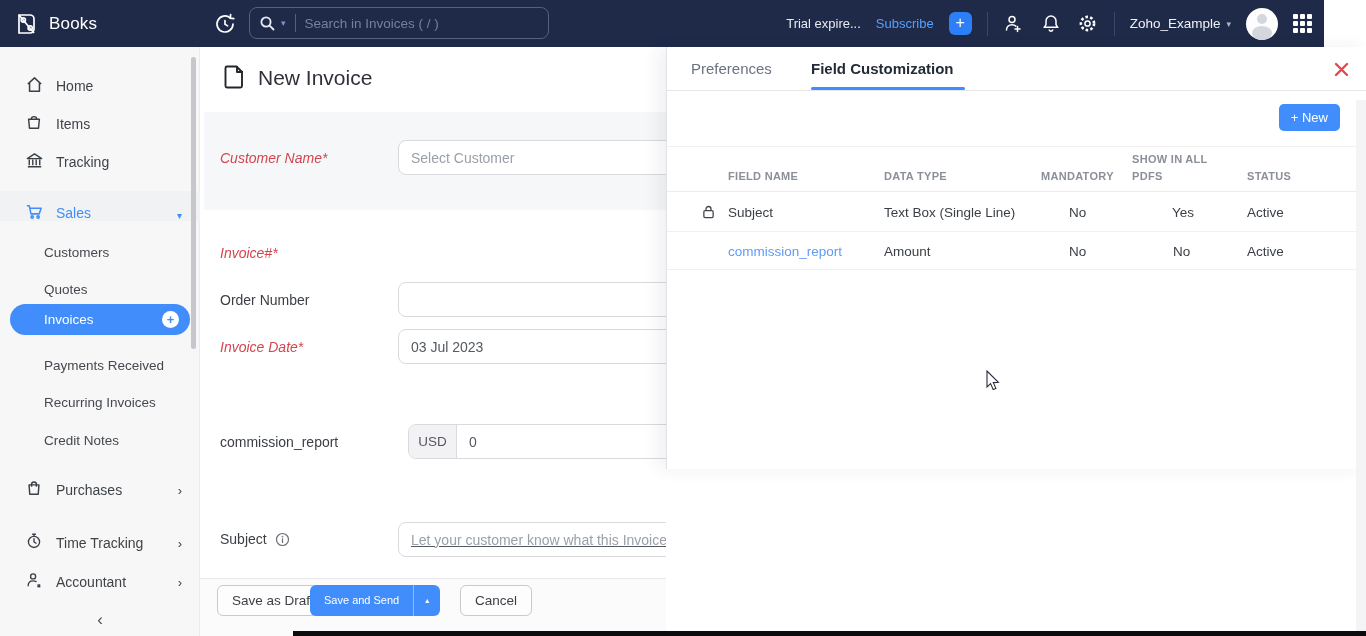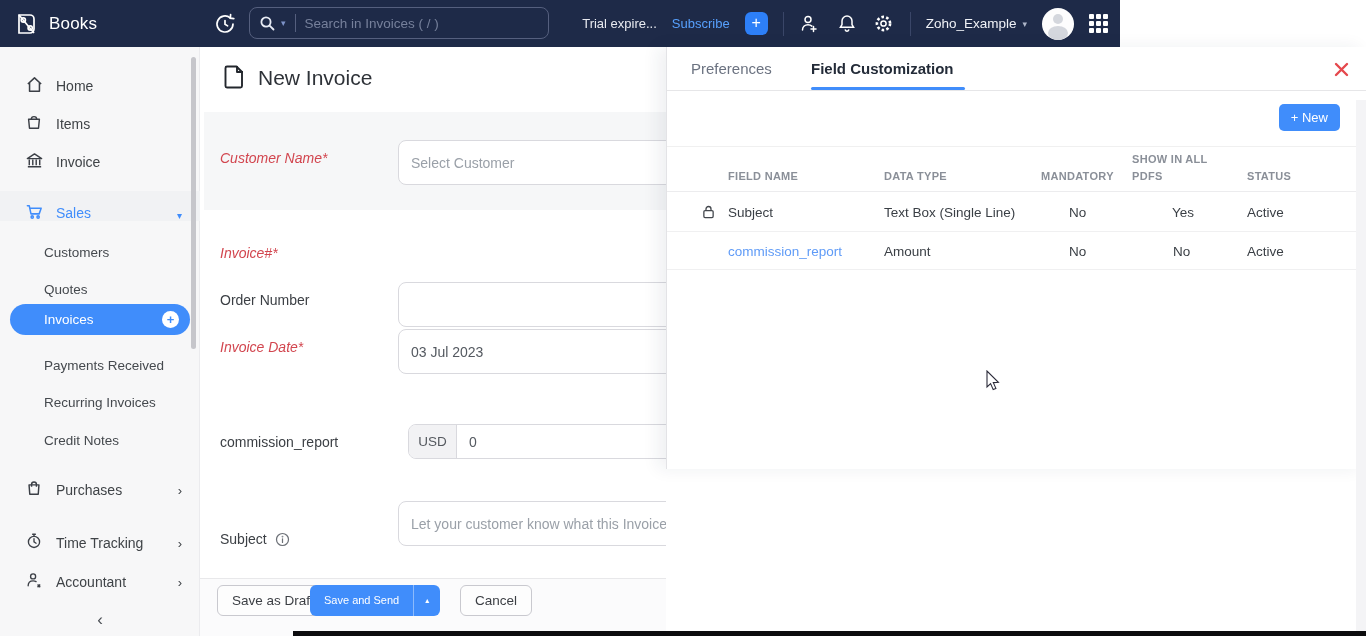--- a/index.html
+++ b/index.html
@@ -7,7 +7,7 @@
   body { font-family:"Liberation Sans", sans-serif; background:#fff; position:relative; color:#3a3f45; }
 
   
-  .topbar { position:absolute; left:0; top:0; width:1120px; height:47px; background:#1e2a48; }
+  .topbar { position:absolute; left:0; top:0; width:1324px; height:47px; background:#1e2a48; }
   .logo-wrap { position:absolute; left:14px; top:0; height:47px; display:flex; align-items:center; gap:9px; }
   .app-title { color:#fff; font-size:17px; font-weight:500; letter-spacing:.2px; }
   .history-btn { position:absolute; left:213px; top:12px; width:24px; height:24px; cursor:pointer; }

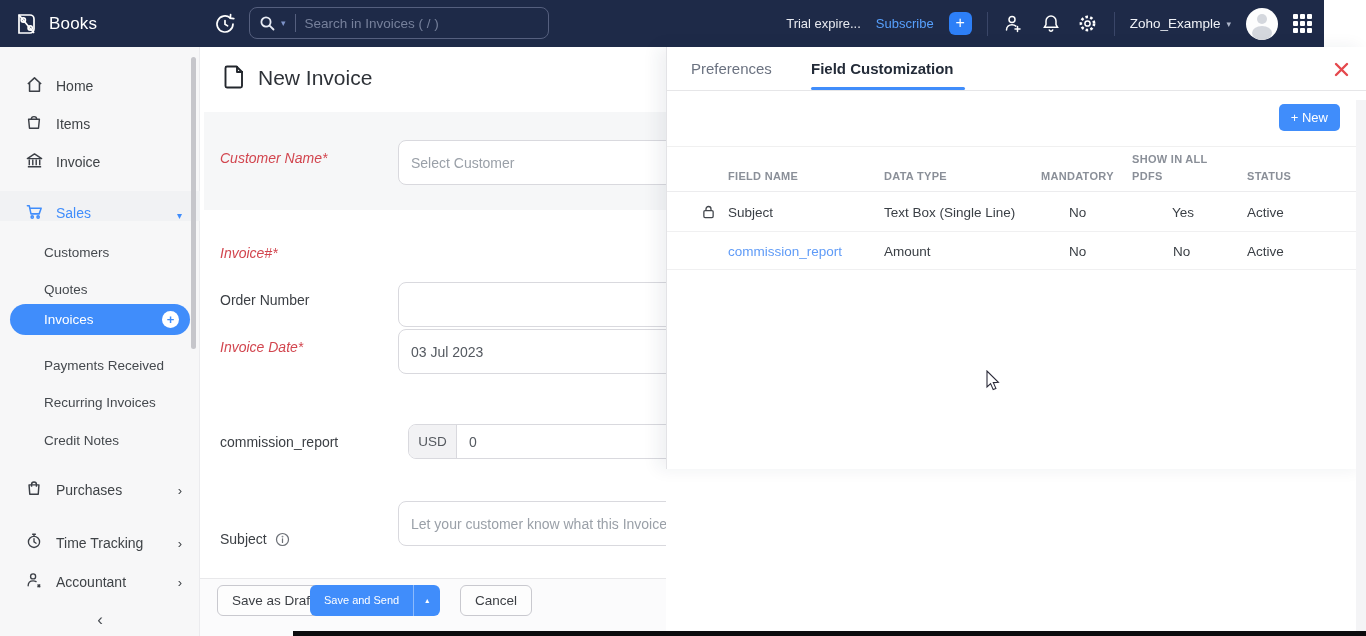--- a/index.html
+++ b/index.html
@@ -193,7 +193,7 @@
           <path d="M4.5 9 v6 M8.2 9 v6 M11.8 9 v6 M15.5 9 v6 M3 16.5 h14"></path>
         </svg>
     </span>
-    <span class="slabel">Invoice</span>
+    <span class="slabel">Tracking</span>
   </div>
 
   <div class="side-row row-sales" style="top:144px">

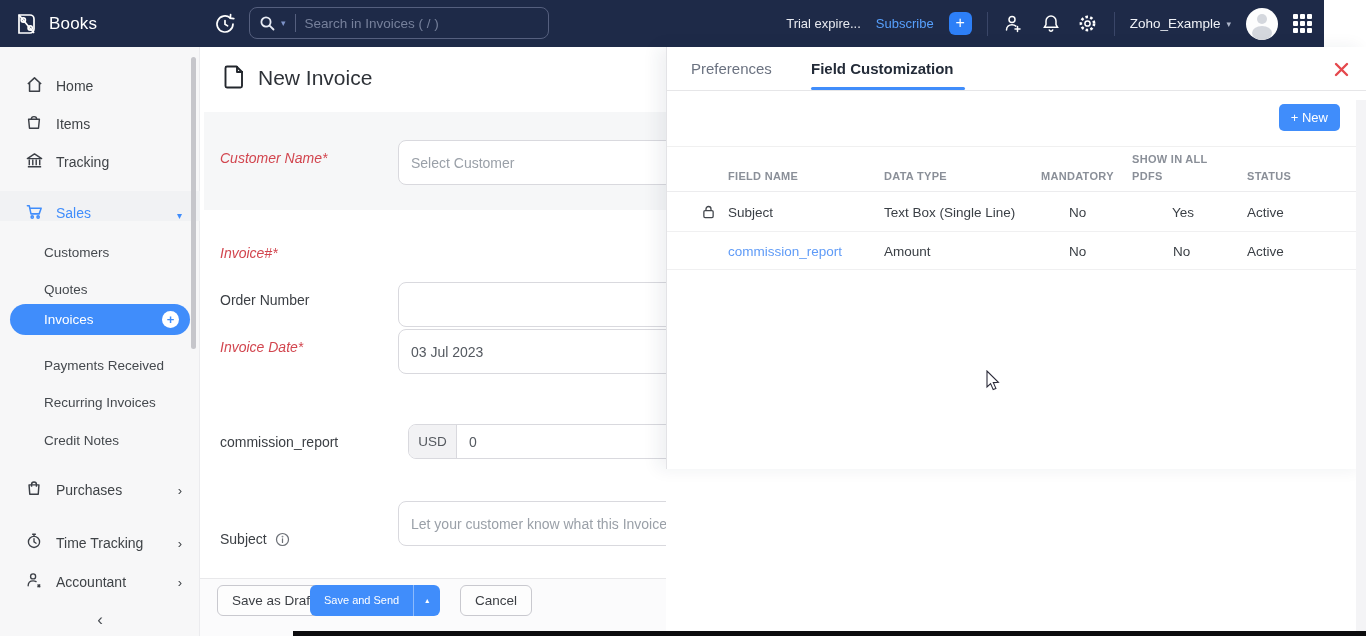--- a/index.html
+++ b/index.html
@@ -52,7 +52,7 @@
   .customer-band { position:absolute; left:4px; top:65px; width:462px; height:98px; background:#f6f7f8; }
   .f-label { position:absolute; left:20px; font-size:14px; color:#3b3f44; white-space:nowrap; }
   .f-label.req { color:#d2464f;font-style:italic; }
-  .f-input { position:absolute; left:198px; width:330px; height:45px; border:1px solid #d9d9de; border-radius:8px; background:#fff; font-size:14px; color:#545960; padding:0 12px; outline:none; font-family:"Liberation Sans",sans-serif; }
+  .f-input { position:absolute; left:198px; width:330px; height:35px; border:1px solid #d9d9de; border-radius:8px; background:#fff; font-size:14px; color:#545960; padding:0 12px; outline:none; font-family:"Liberation Sans",sans-serif; }
   .f-input::placeholder { color:#9aa0a8; }
   .currency-group { position:absolute; left:208px; width:330px; height:35px; border:1px solid #d9d9de; border-radius:8px; background:#fff; display:flex; overflow:hidden; }
   .currency-box { width:48px; background:#f2f2f4; border-right:1px solid #d9d9de; display:flex; align-items:center; justify-content:center; font-size:13.5px; color:#55595f; }

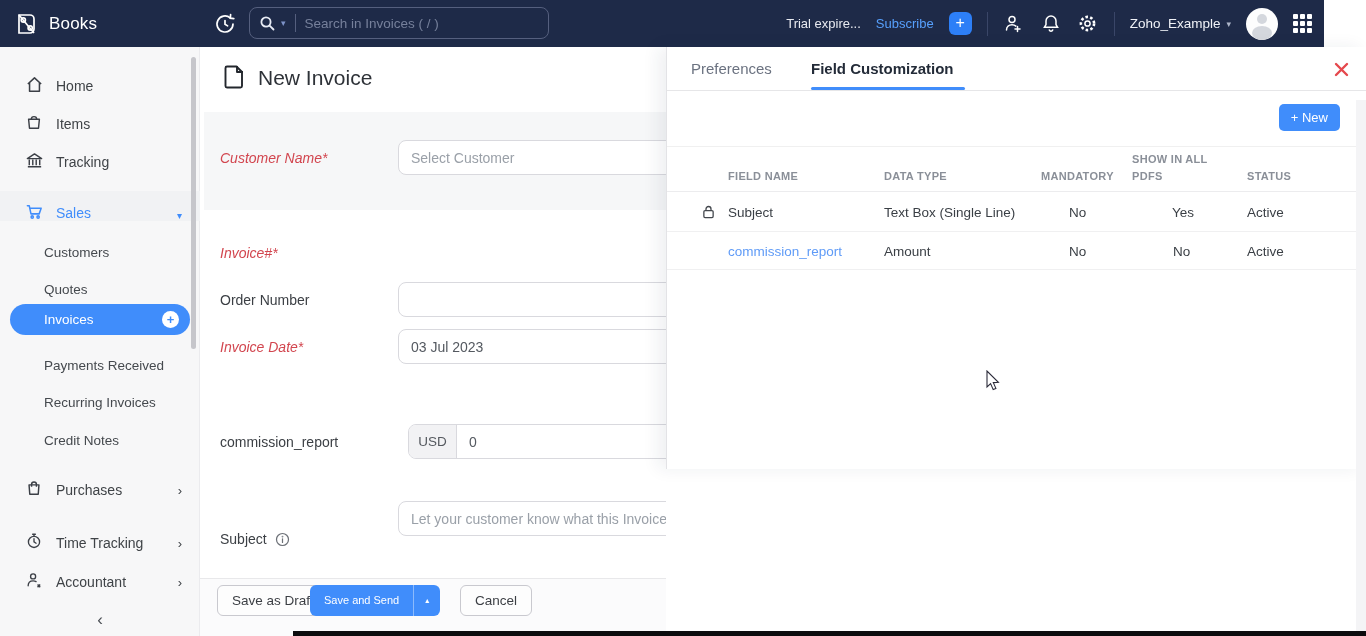--- a/index.html
+++ b/index.html
@@ -308,7 +308,7 @@
         </svg>
     </span>
   </div>
-  <input class="f-input" style="top: 454px;" placeholder="Let your customer know what this Invoice">
+  <input class="f-input" style="top: 475px; text-decoration: underline;" placeholder="Let your customer know what this Invoice">
 
   <div class="main-footer">
     <button class="btn btn-light" style="left:17px">Save as Draft</button>

